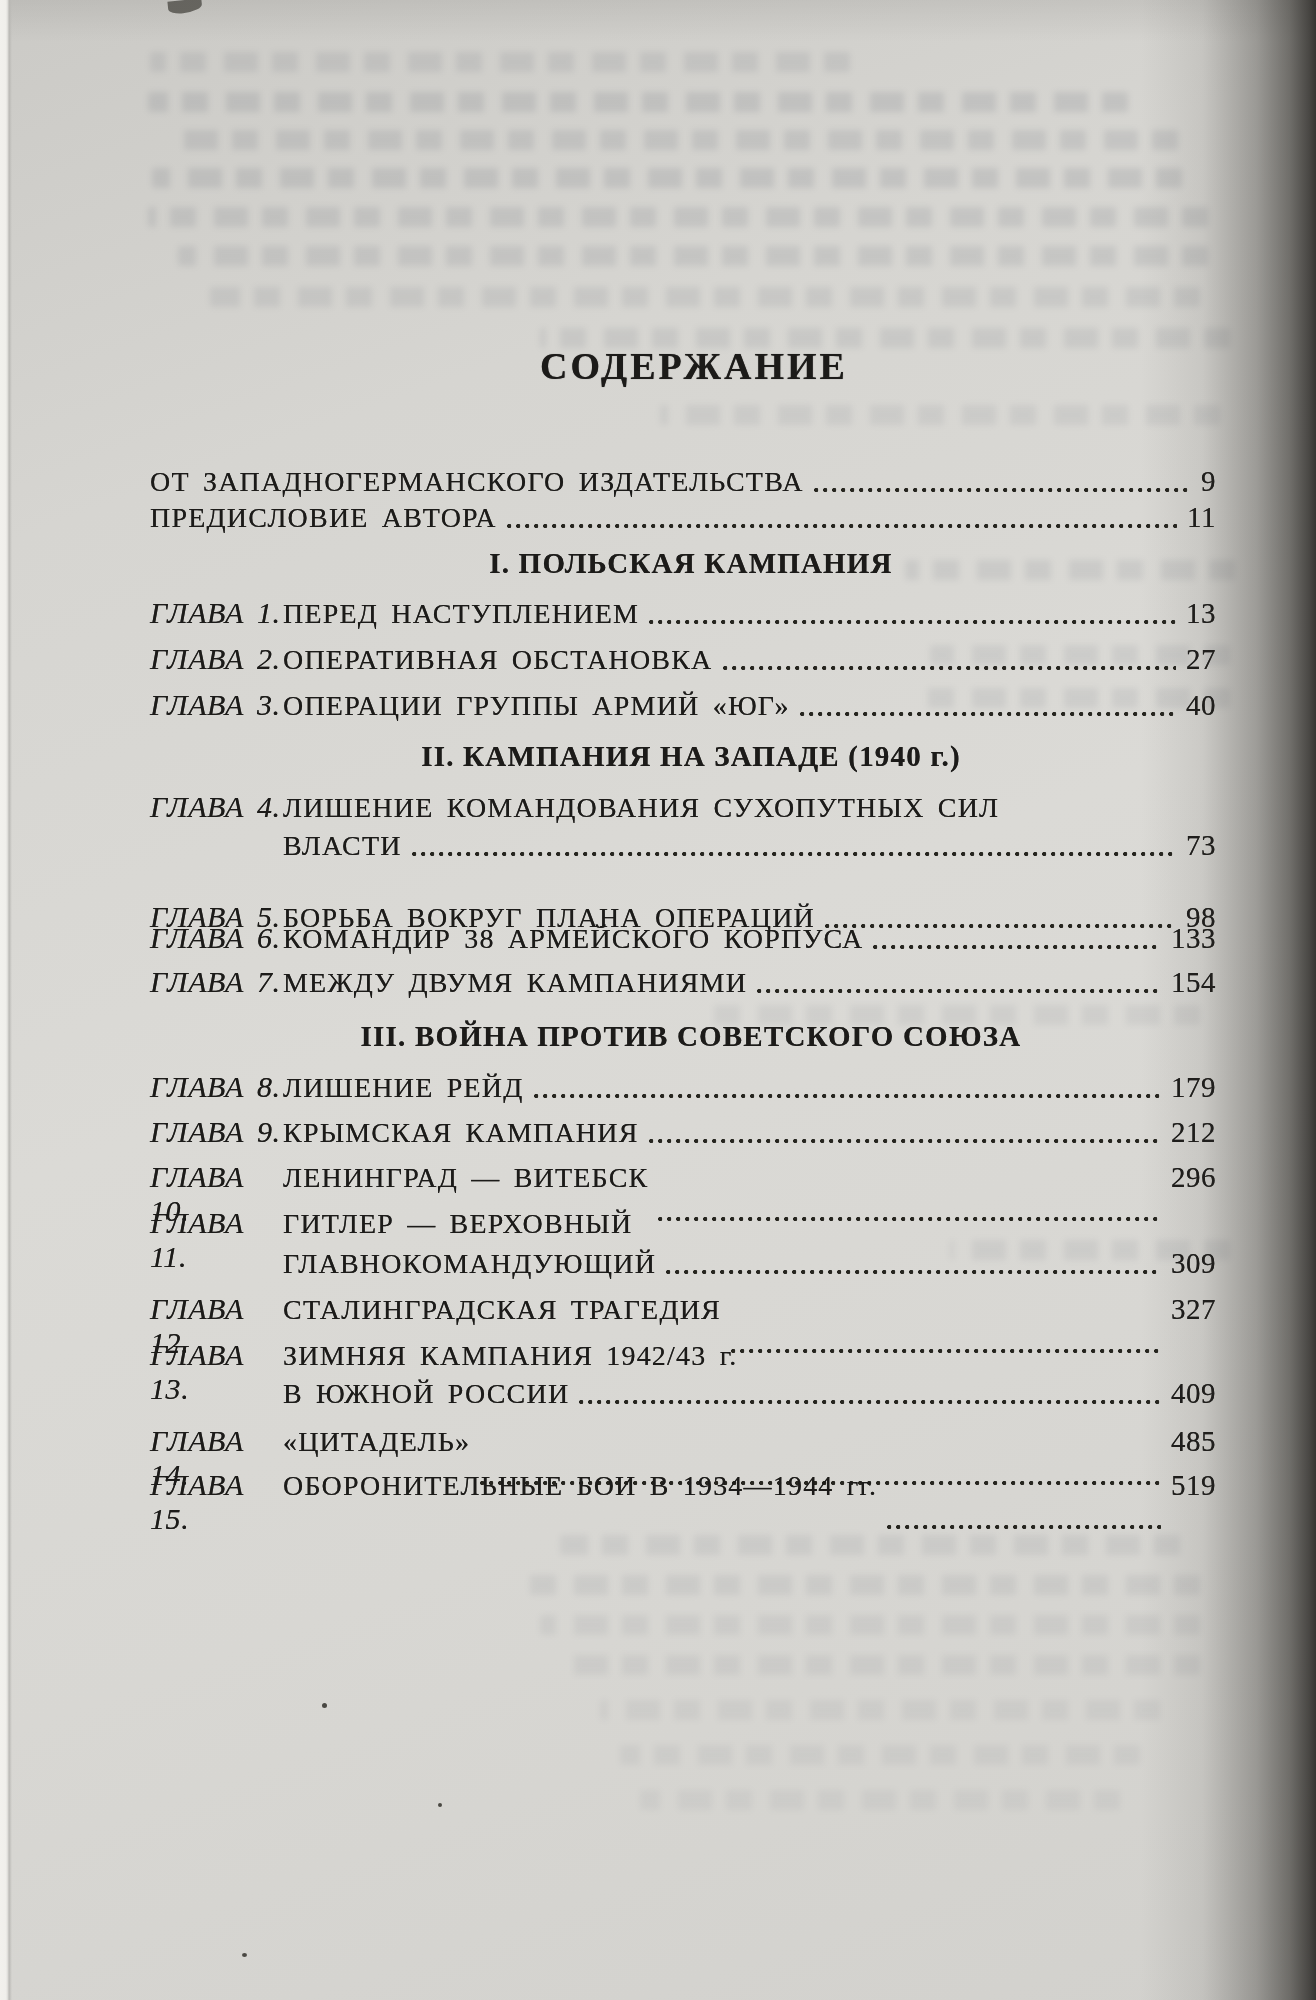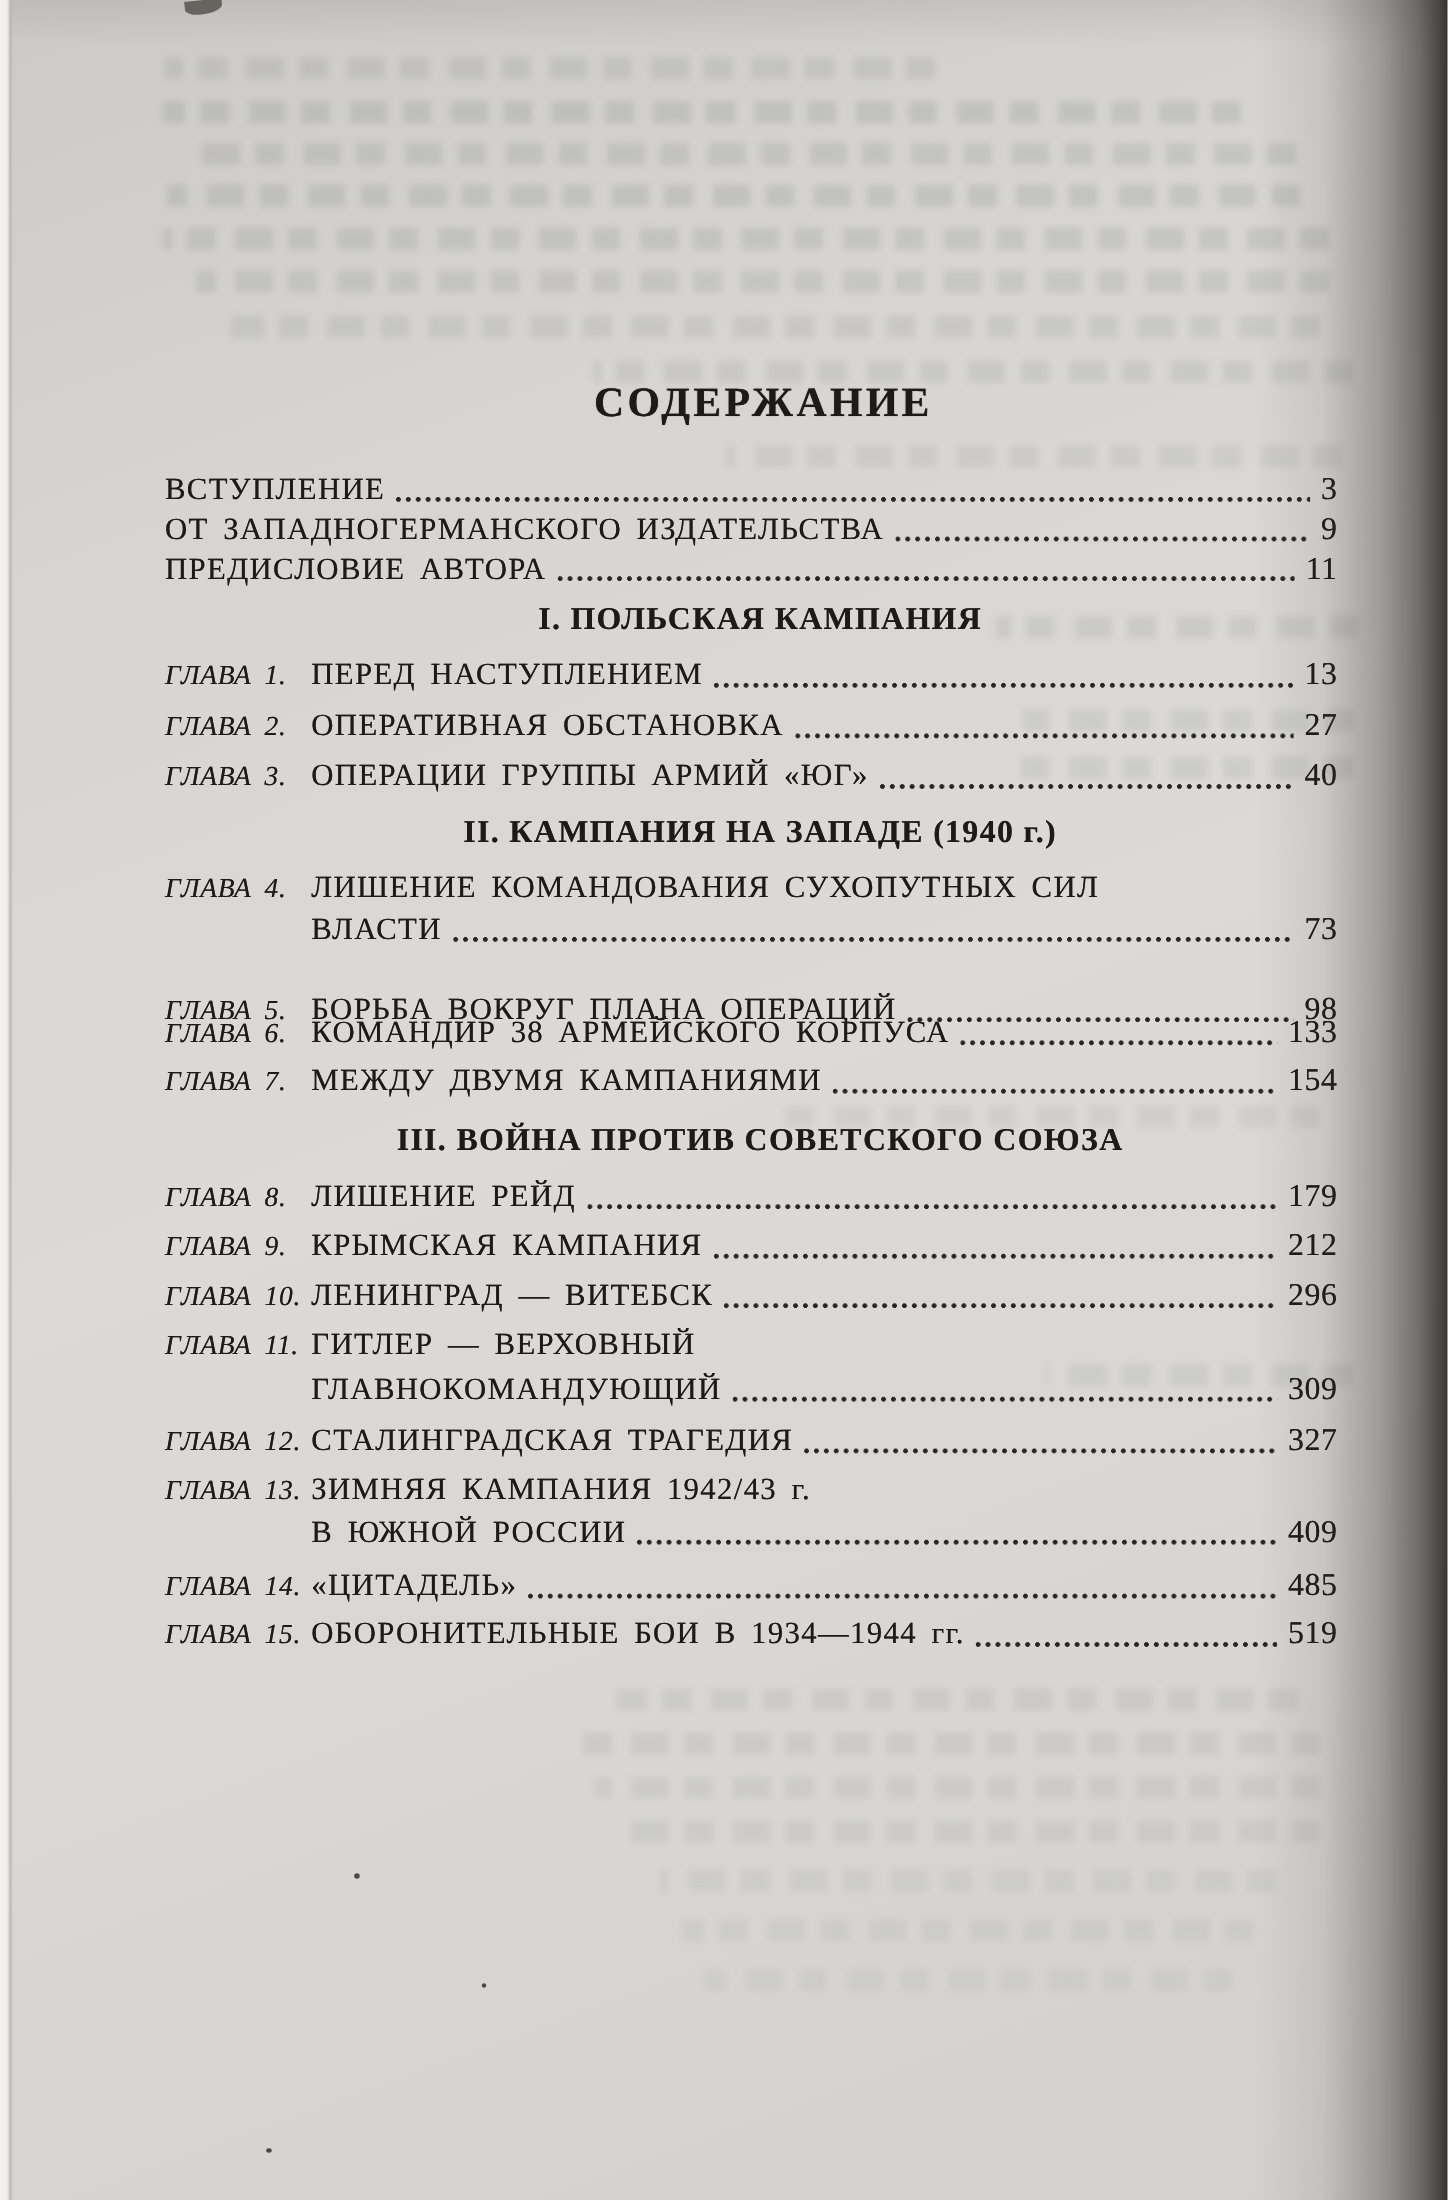--- a/index.html
+++ b/index.html
@@ -73,11 +73,6 @@
 
   <div class="page-title" style="top:345px">СОДЕРЖАНИЕ</div>
 
-  <div class="row" style="top:428px">
-    <span class="ttl">ВСТУПЛЕНИЕ</span>
-    <span class="leader"></span>
-    <span class="num">3</span>
-  </div>
   <div class="row" style="top:464px">
     <span class="ttl">ОТ ЗАПАДНОГЕРМАНСКОГО ИЗДАТЕЛЬСТВА</span>
     <span class="leader"></span>

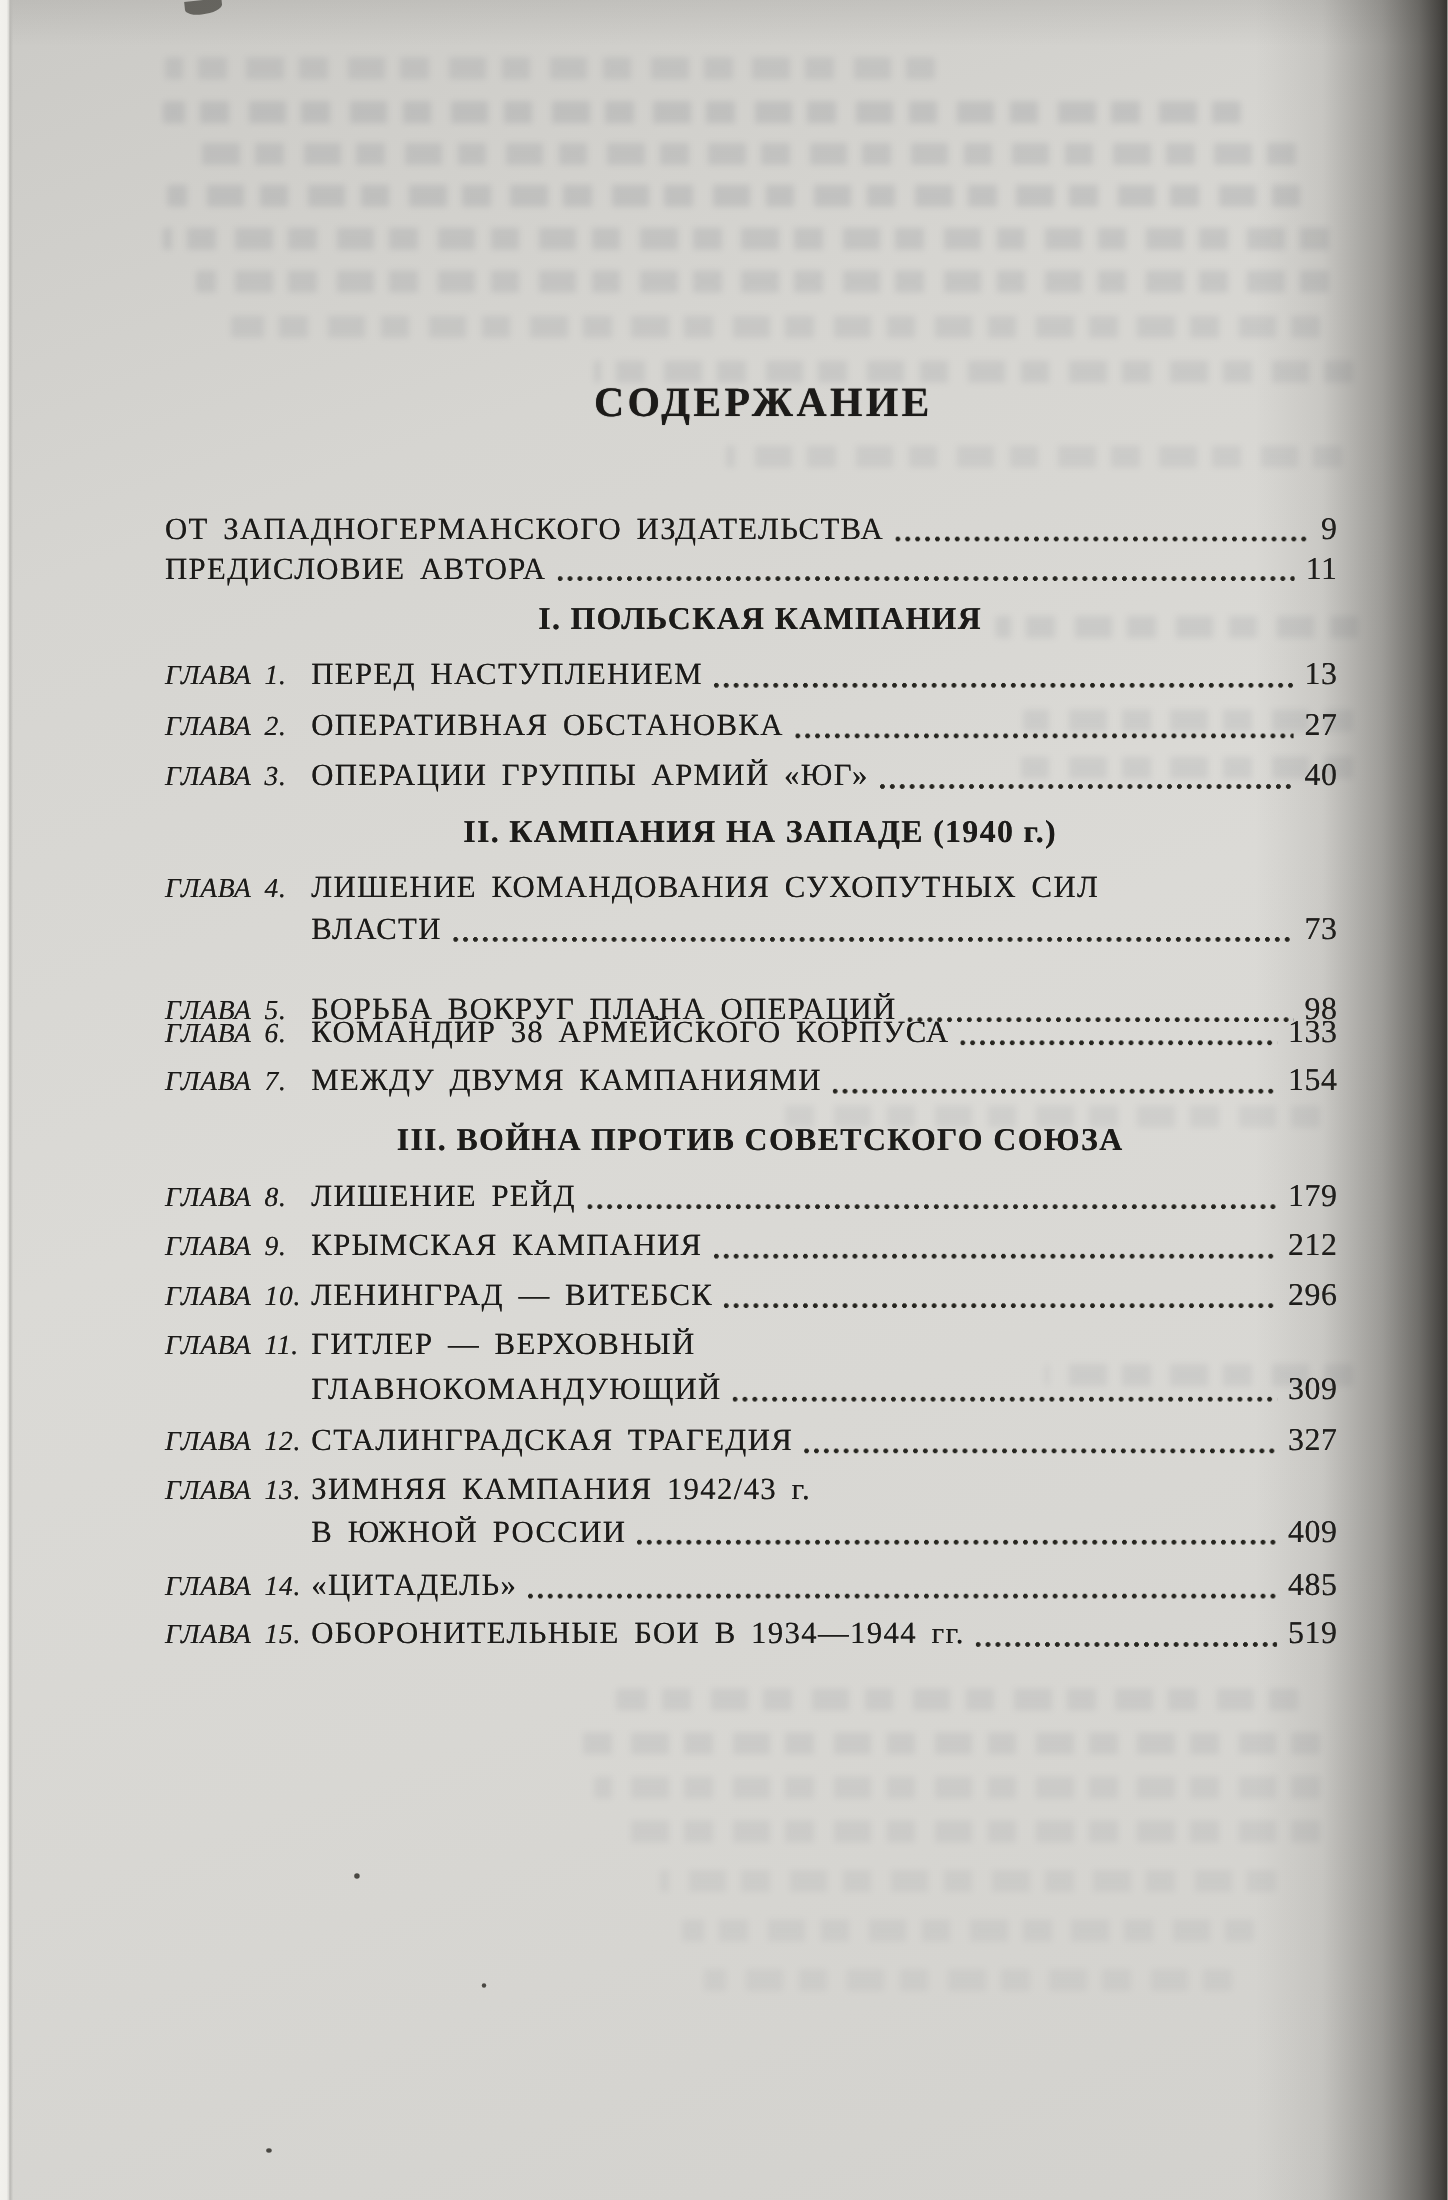--- a/index.html
+++ b/index.html
@@ -37,7 +37,7 @@
   .row{position:absolute;left:150px;right:100px;display:flex;align-items:baseline;
     font-size:28px;letter-spacing:1.2px;word-spacing:5px;line-height:34px;
     text-shadow:0 0 0.6px rgba(28,27,25,0.8);}
-  .lbl{flex:none;width:133px;font-style:italic;font-size:25px;letter-spacing:0.6px;}
+  .lbl{flex:none;width:133px;font-style:italic;font-size:30px;letter-spacing:0.6px;}
   .ttl{flex:none;white-space:nowrap;}
   .leader{flex:1 1 auto;align-self:flex-end;height:6px;margin:0 2px 6px 10px;
     background-image:radial-gradient(circle at 2.2px 3px,#26251f 1.9px,rgba(0,0,0,0) 2.4px);

